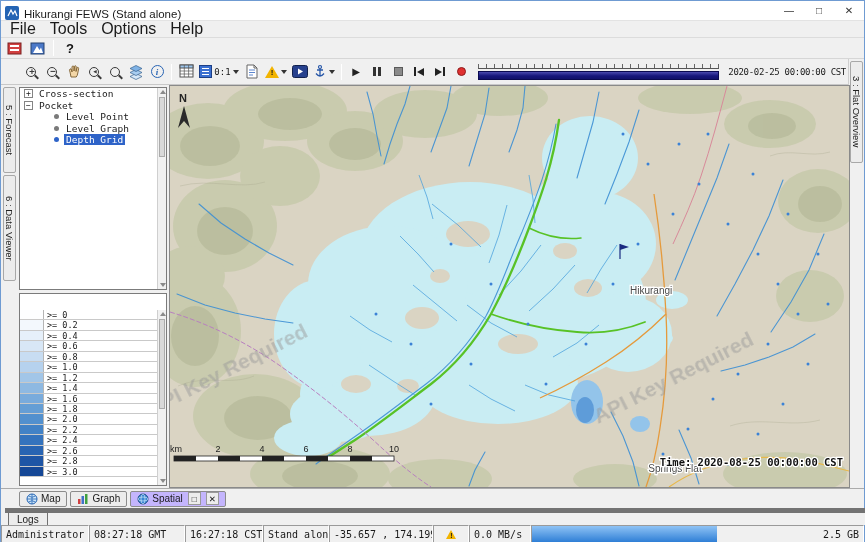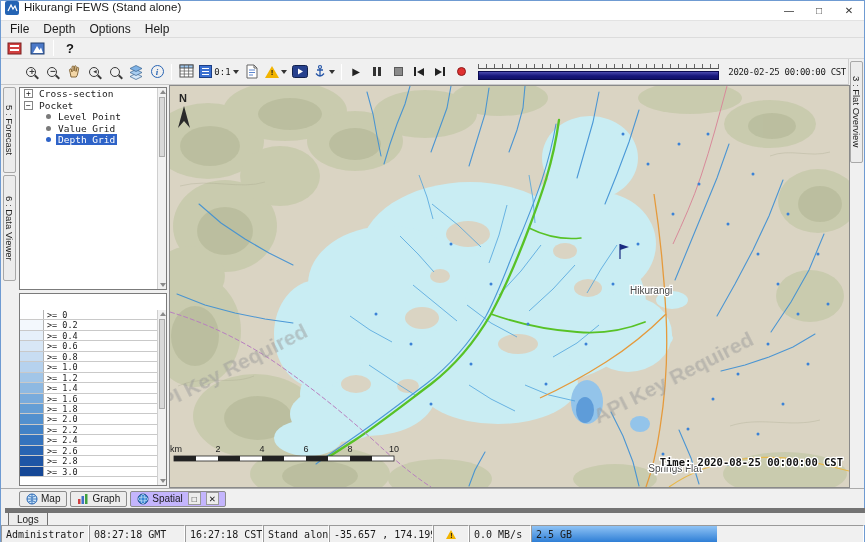--- a/index.html
+++ b/index.html
@@ -8,7 +8,7 @@
   .app{position:relative;width:865px;height:542px;background:#f0f0f0;border:1px solid #6f9bd2}
 
   
-  .titlebar{position:absolute;left:0;top:0;width:100%;height:20px;background:#fff;display:flex;align-items:flex-start;padding-left:4px;gap:5px;border-bottom:1px solid #e3e3e3}
+  .titlebar{position:absolute;left:0;top:0;width:100%;height:20px;background:#fff;display:flex;align-items:flex-end;padding-left:4px;gap:5px;border-bottom:1px solid #e3e3e3}
   .titlebar .title{font-size:11.5px}
   .wincontrols{margin-left:auto;display:flex;height:100%}
   .wc{width:30px;height:100%;display:flex;align-items:center;justify-content:center;font-size:10px;color:#333}

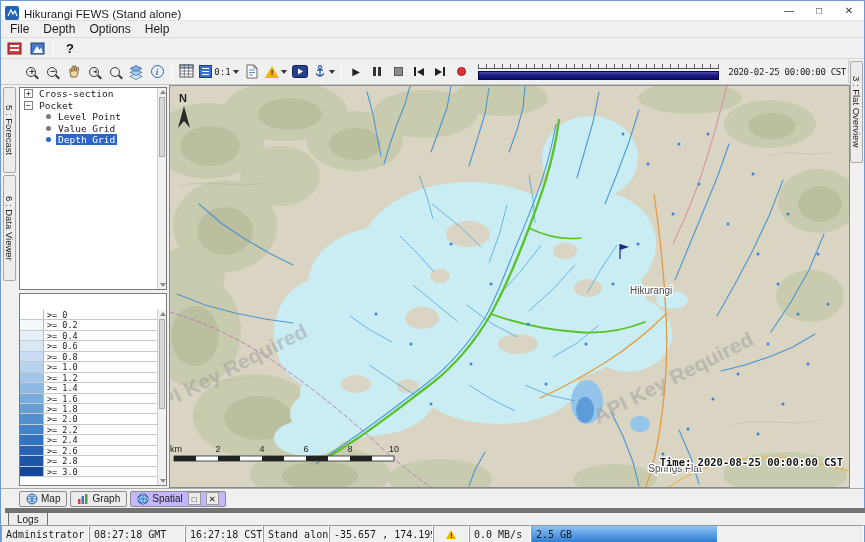--- a/index.html
+++ b/index.html
@@ -15,7 +15,7 @@
 
   
   .menubar{position:absolute;left:0;top:20px;width:100%;height:16px;background:#f0f0f0;display:flex;align-items:center;padding-left:2px}
-  .menu-item{padding:1px 7px;font-size:12px}
+  .menu-item{padding:1px 7px;font-size:16px}
 
   
   .toolbar1{position:absolute;left:0;top:36px;width:100%;height:22px;background:#f0f0f0;border-top:1px solid #dcdcdc;border-bottom:1px solid #d6d6d6;display:flex;align-items:center;padding-left:3px;gap:3px}

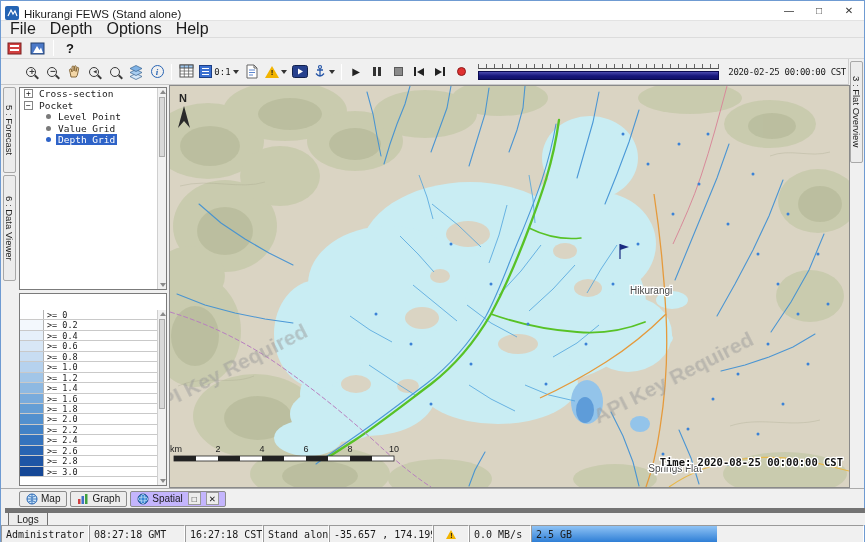--- a/index.html
+++ b/index.html
@@ -122,7 +122,7 @@
 
   <div class="menubar">
     <span class="menu-item">File</span>
-    <span class="menu-item">Depth</span>
+    <span class="menu-item">Tools</span>
     <span class="menu-item">Options</span>
     <span class="menu-item">Help</span>
   </div>

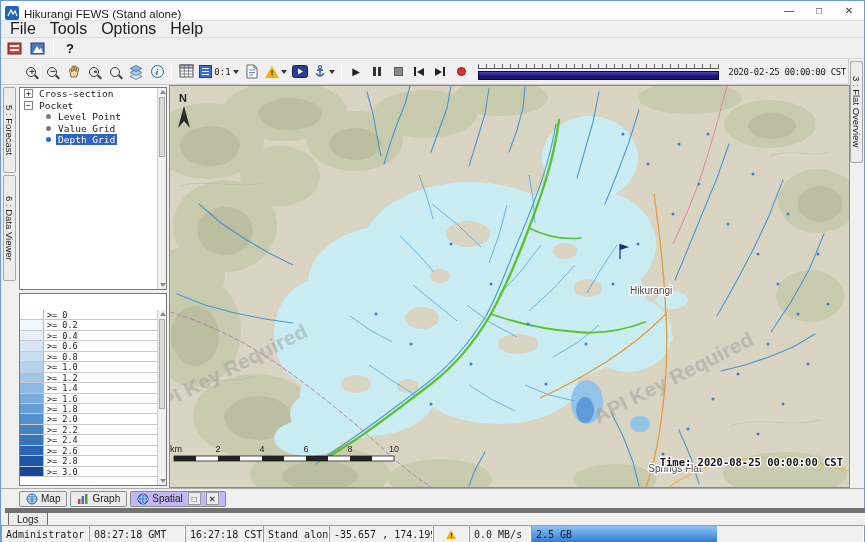--- a/index.html
+++ b/index.html
@@ -61,7 +61,7 @@
   .left-panel{position:absolute;left:16px;top:84px;width:152px;height:403px;background:#f0f0f0}
   .tree{position:absolute;left:2px;top:2px;width:148px;height:203px;background:#fff;border:1px solid #7b7b7b;font-family:"DejaVu Sans Mono",monospace;font-size:9.5px;overflow:hidden}
   .tree-row{display:flex;align-items:center;height:11.5px;padding-left:4px;white-space:nowrap}
-  .tree-row.child{padding-left:26px}
+  .tree-row.child{padding-left:34px}
   .expand{width:9px;height:9px;border:1px solid #848484;background:#fff;display:inline-flex;align-items:center;justify-content:center;font:8px/7px "DejaVu Sans Mono",monospace;margin-right:4px;flex:none}
   .bullet{width:5px;height:5px;border-radius:50%;background:#7a7a7a;margin-right:5px;flex:none}
   .bullet.sel{background:#2e63c8}

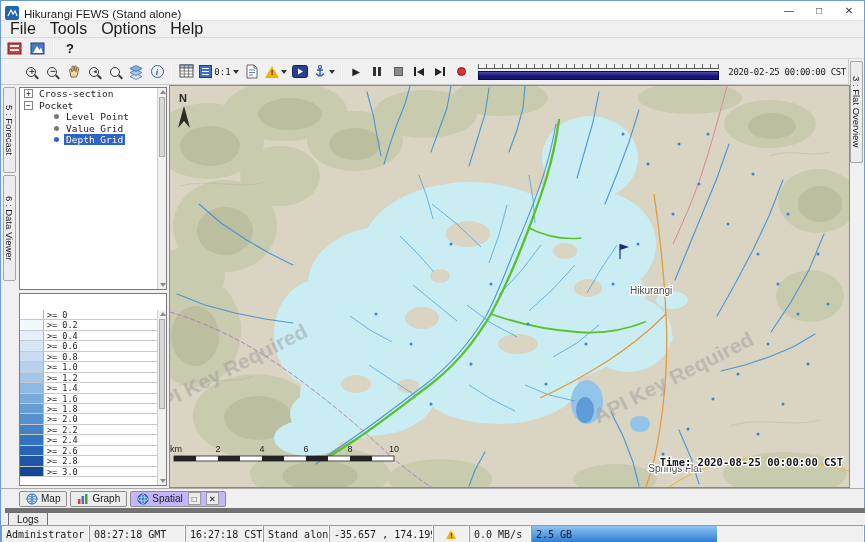--- a/index.html
+++ b/index.html
@@ -284,7 +284,7 @@
       </div>
       <div class="tree-row child">
         <span class="bullet"></span>
-        <span class="tree-label">Value Grid</span>
+        <span class="tree-label">Level Graph</span>
       </div>
       <div class="tree-row child sel">
         <span class="bullet sel"></span>

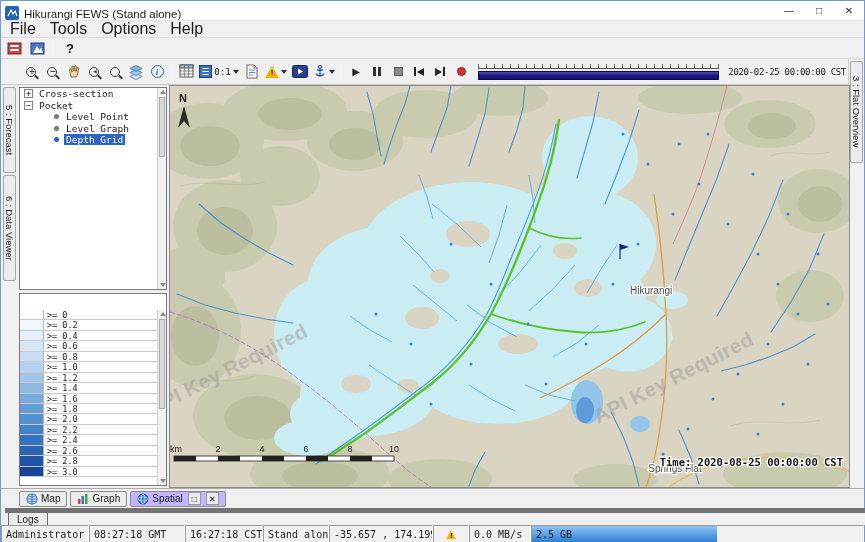--- a/index.html
+++ b/index.html
@@ -98,7 +98,7 @@
   .statusbar{position:absolute;left:0;top:524px;width:100%;height:18px;background:#f0f0f0;display:flex;font-family:"DejaVu Sans Mono",monospace;font-size:10px}
   .seg{border:1px solid;border-color:#9a9a9a #fff #fff #9a9a9a;padding:1px 4px;white-space:nowrap;overflow:hidden;display:flex;align-items:center;background:#f0f0f0}
   .seg.center{justify-content:center}
-  .memseg{position:relative;flex:1;justify-content:flex-start}
+  .memseg{position:relative;flex:1;justify-content:flex-end}
   .memfill{position:absolute;left:0;top:0;bottom:0;width:56%;background:linear-gradient(#8fc3f5,#2f7fd6)}
   .memtext{position:relative;z-index:1}
 </style>

